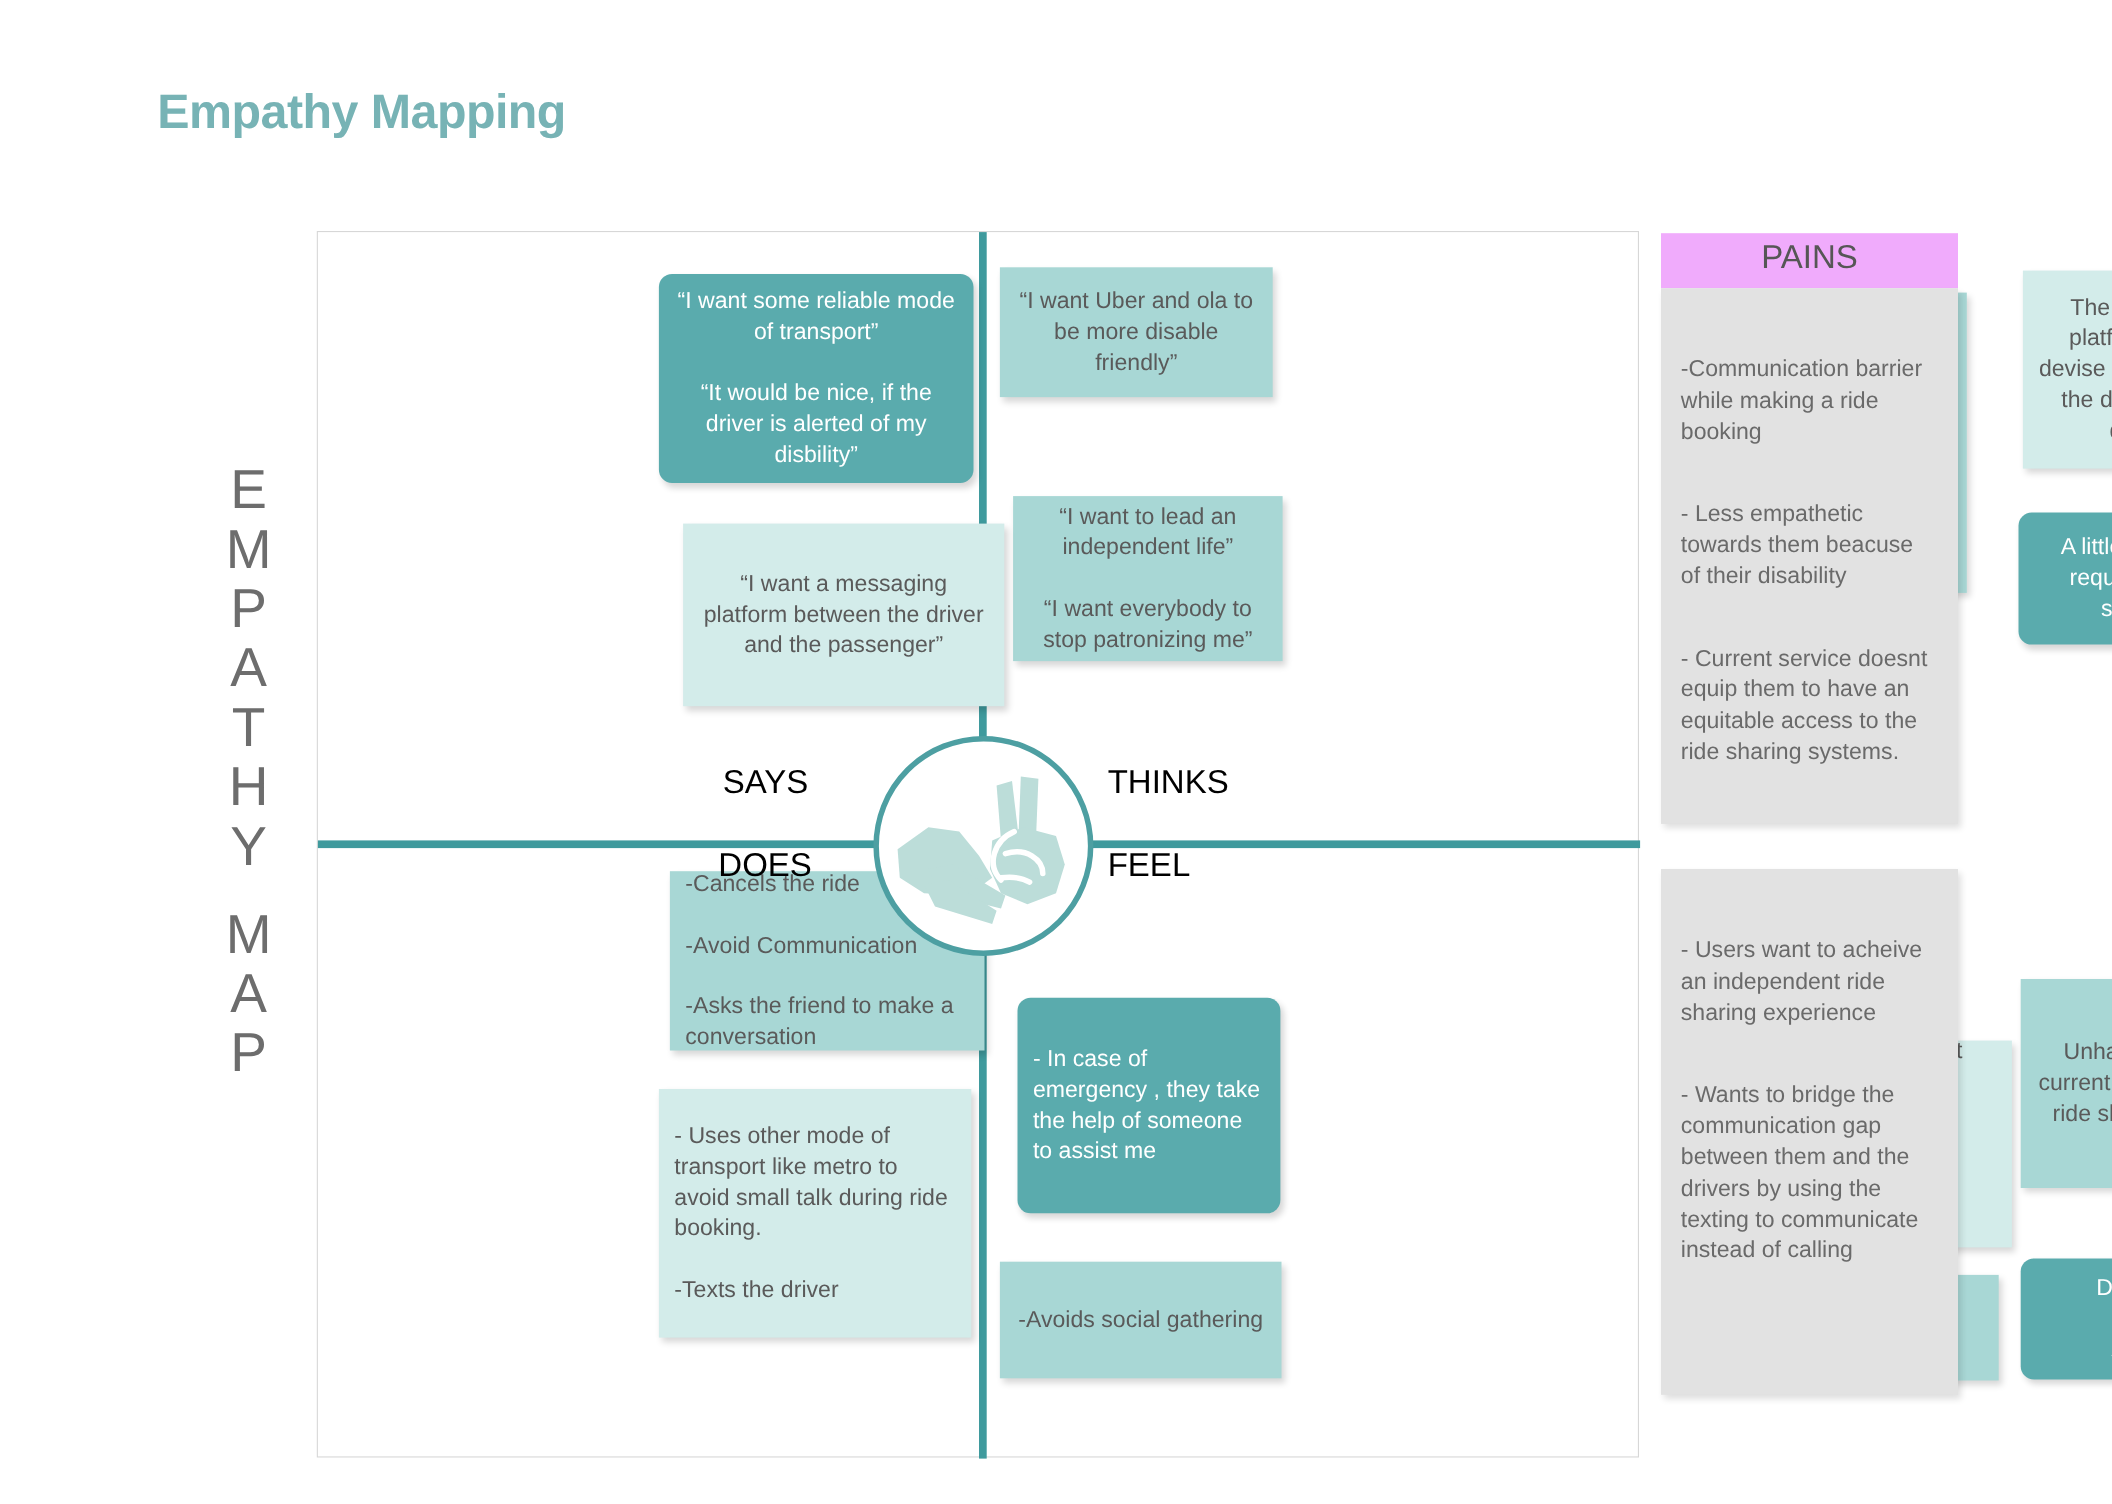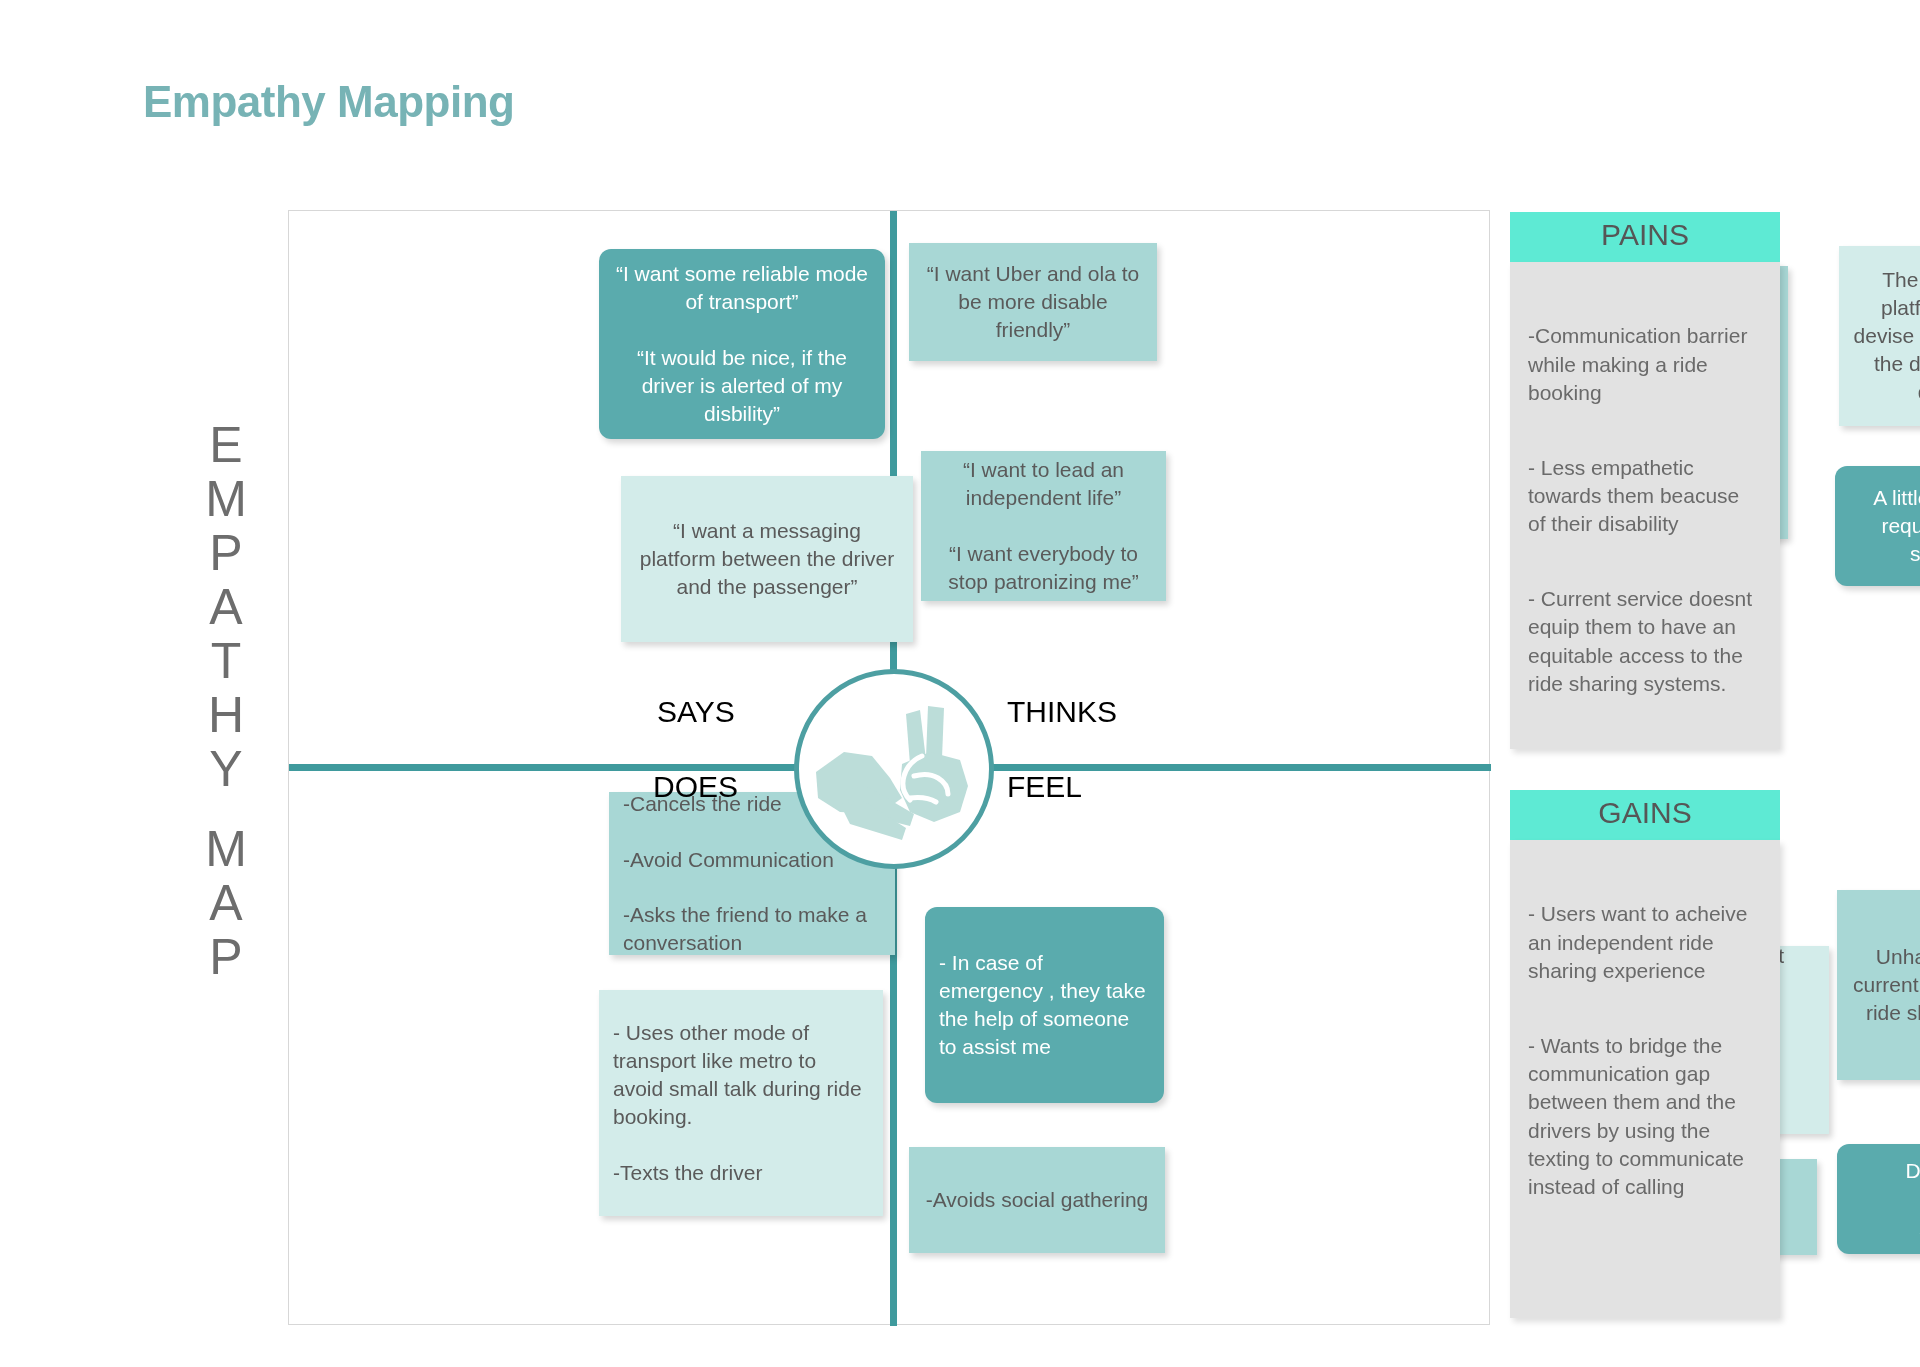--- a/index.html
+++ b/index.html
@@ -117,7 +117,7 @@
   .panel { position: absolute; width: 270px; }
   .panel-head {
     text-align: center; font-size: 30px; color: #565656;
-    background: #5eead4; padding: 6px 0 10px;
+    background: #f0abfc; padding: 6px 0 10px;
   }
   .panel-body {
     background: #e2e2e2; color: #6a6a6a;

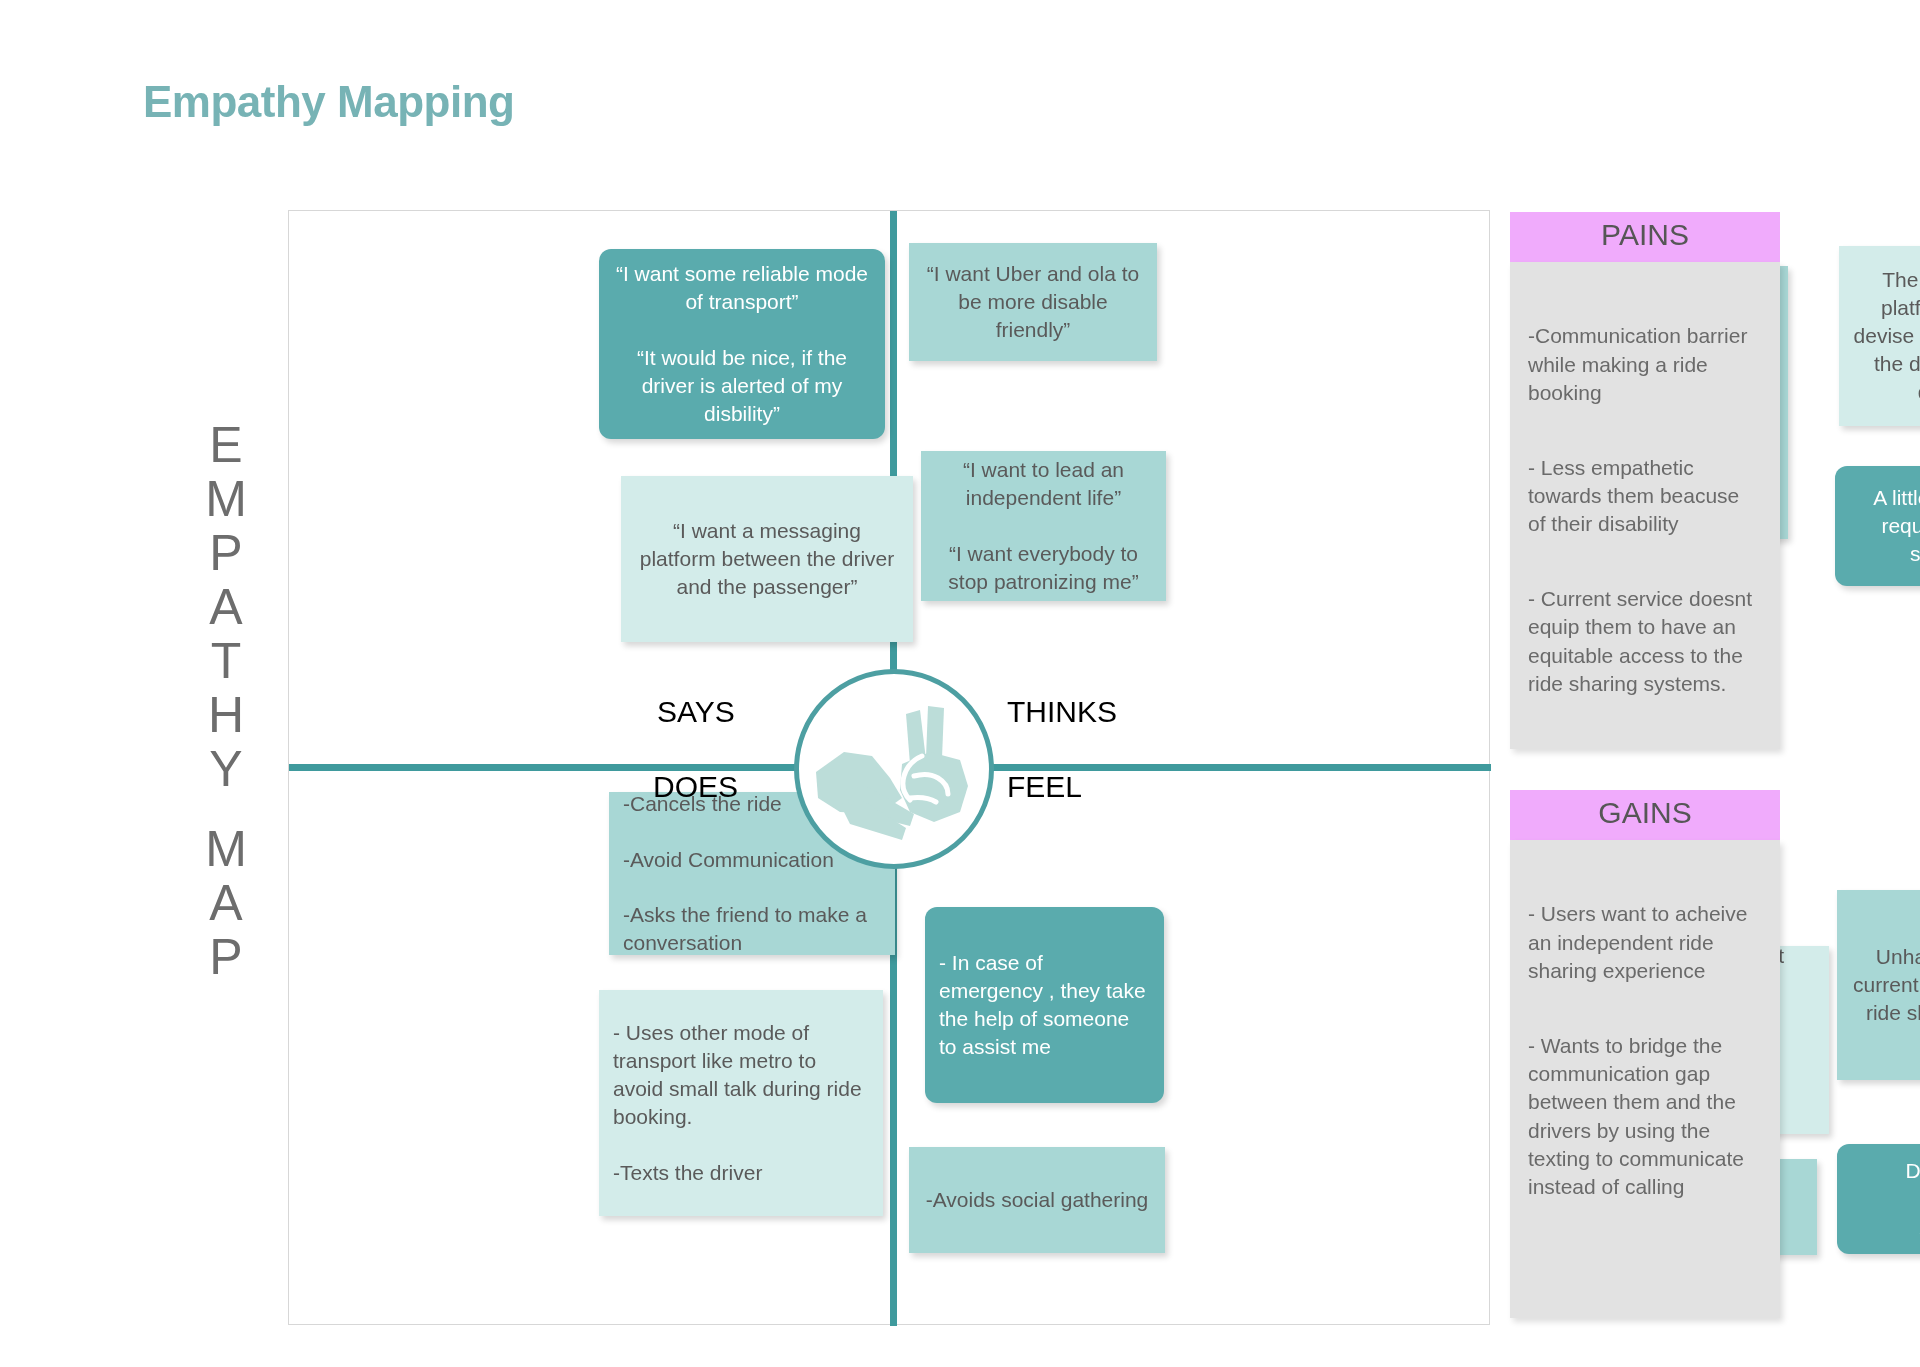--- a/index.html
+++ b/index.html
@@ -244,7 +244,6 @@
   </div>
 
   <div class="panel" id="panel-gains">
-    <div class="panel-head">GAINS</div>
     <div class="panel-body">
       <p>- Users want to acheive an independent ride sharing experience</p>
       <p>- Wants to bridge the communication gap between them and the drivers by using the texting to communicate instead of calling</p>

